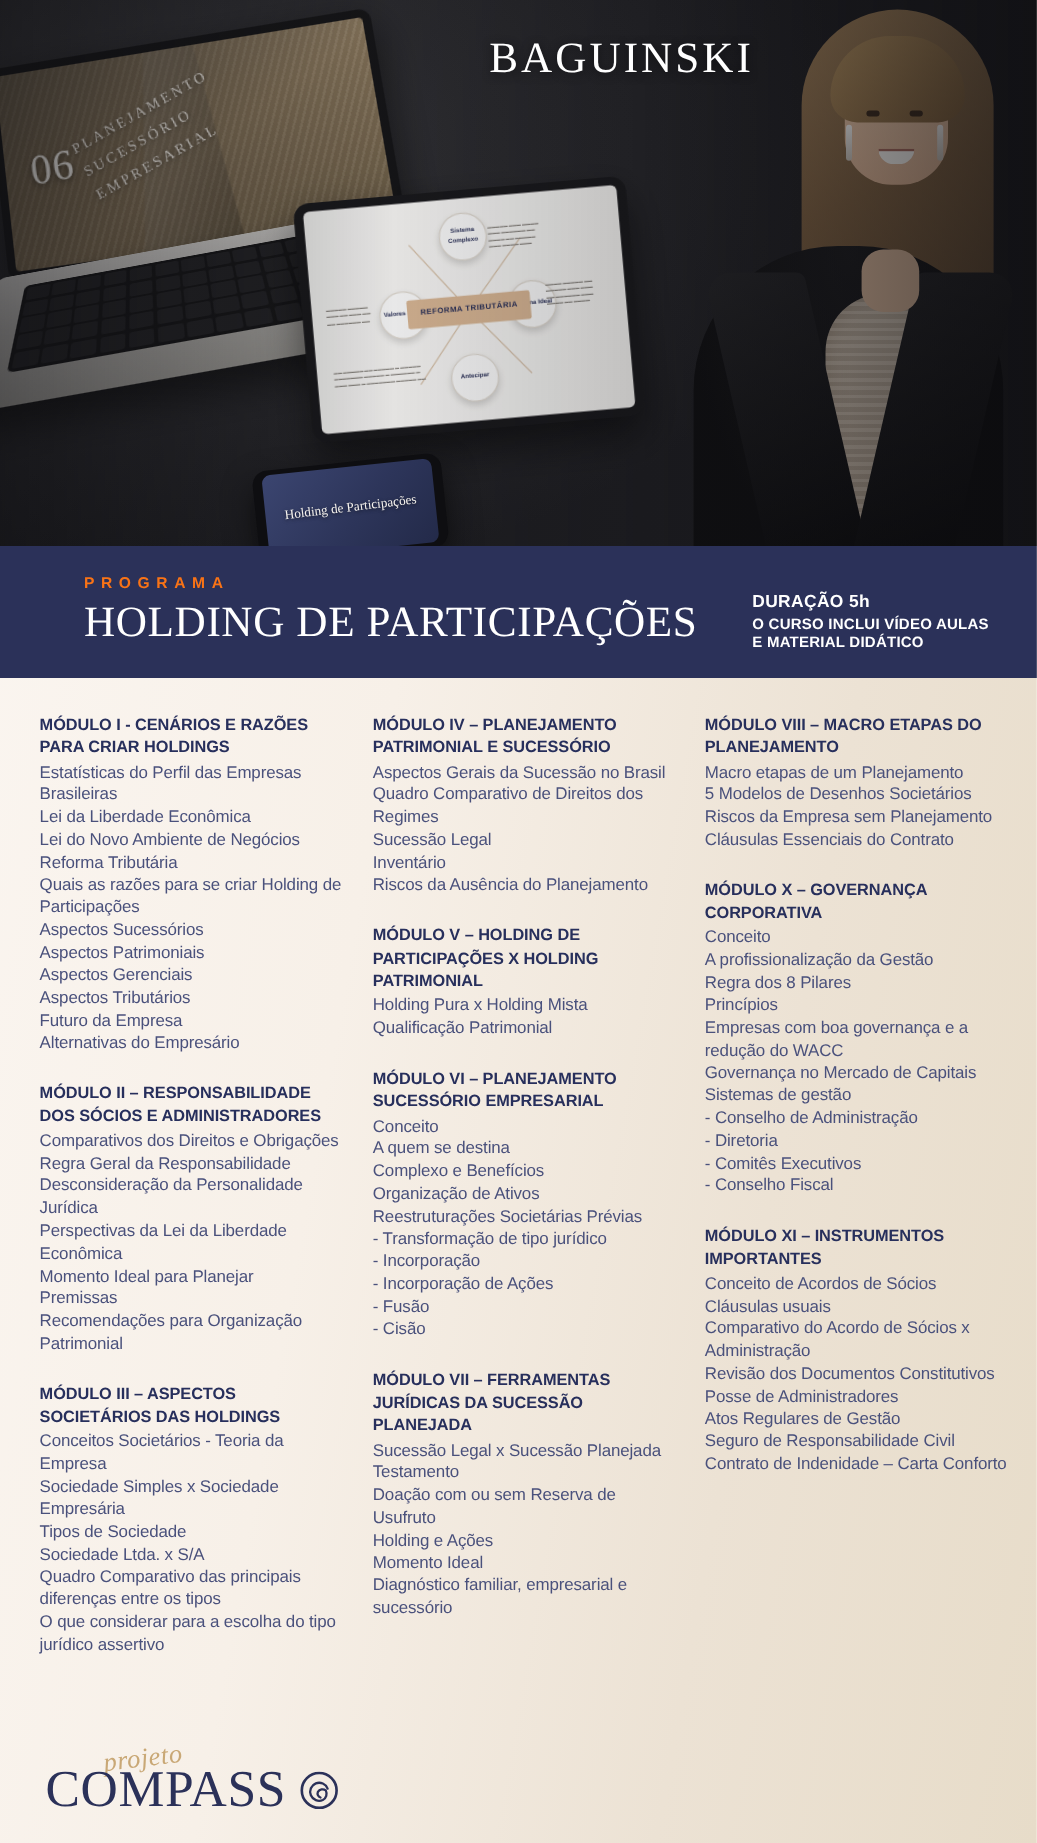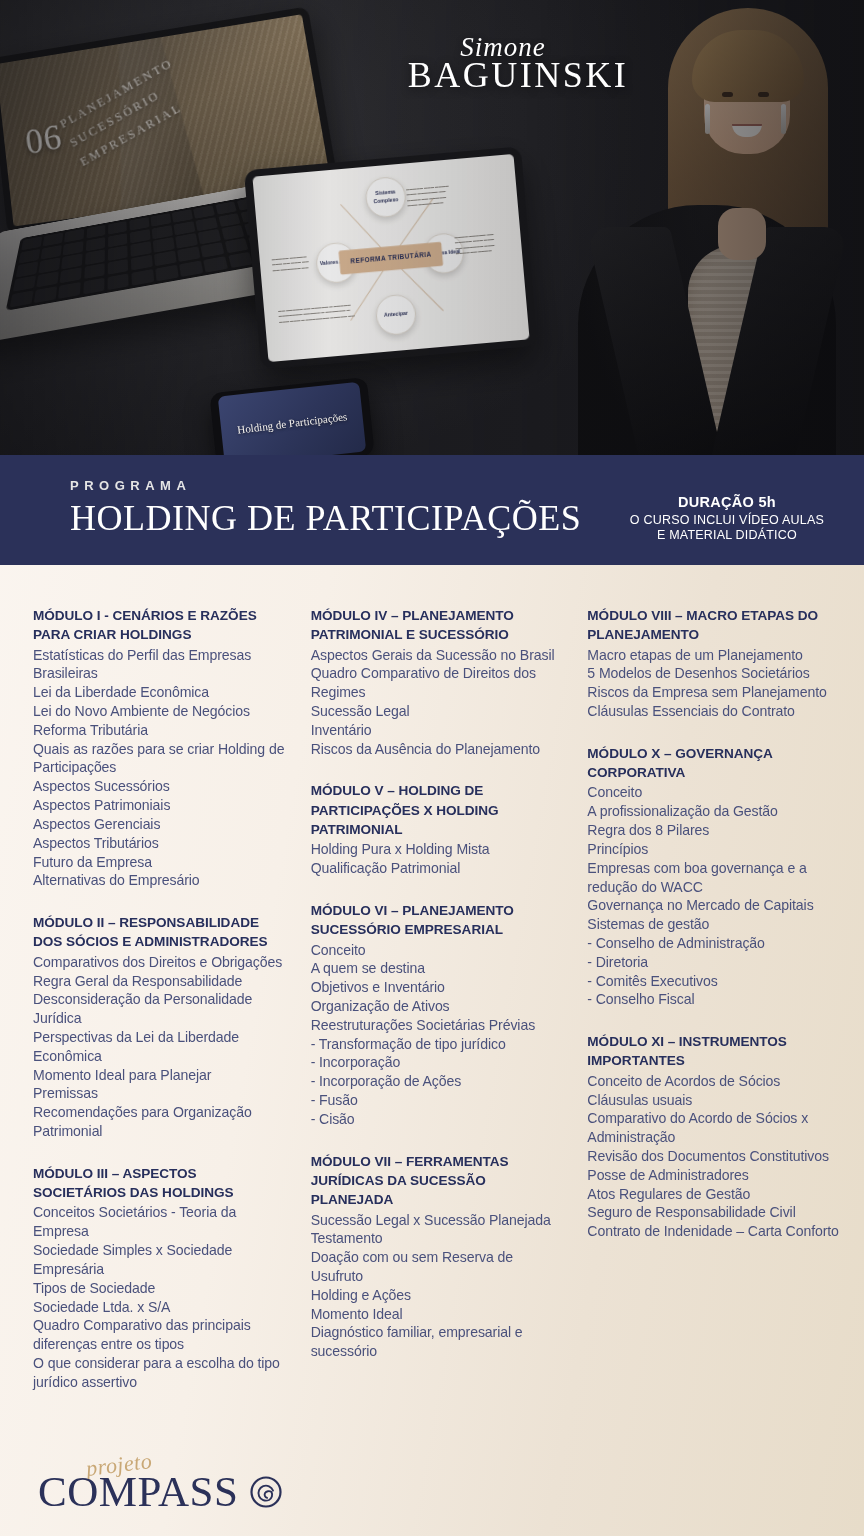--- a/index.html
+++ b/index.html
@@ -548,7 +548,6 @@
     <div class="hero-dark-wash"></div>
 
     <div class="brand">
-      <div class="brand-first">Simone</div>
       <div class="brand-last">BAGUINSKI</div>
     </div>
   </div>

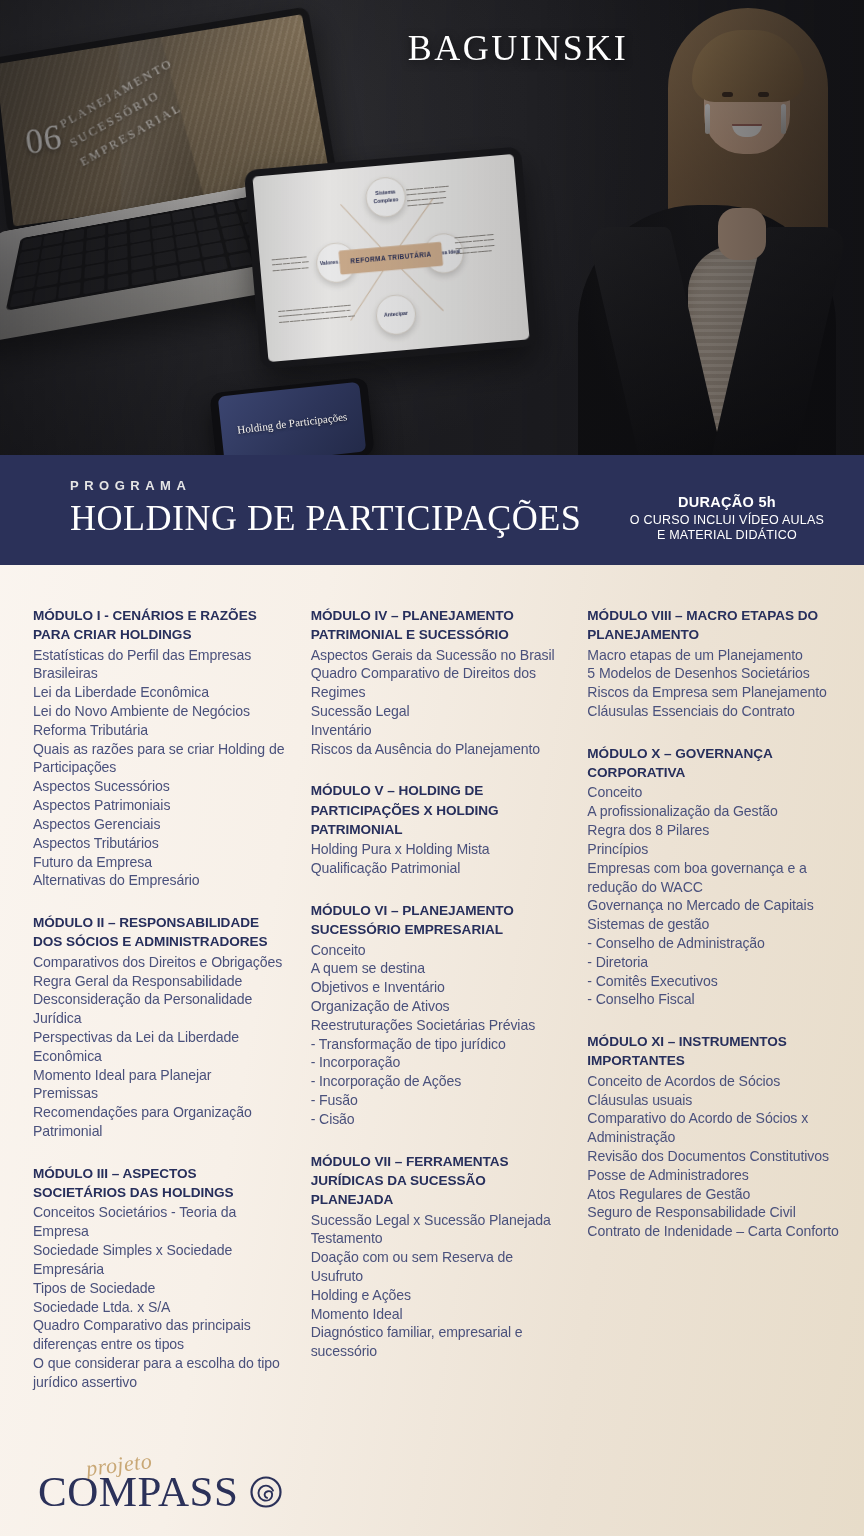--- a/index.html
+++ b/index.html
@@ -315,7 +315,7 @@
   }
   .band-left { position: absolute; left: 70px; top: 23px; }
   .band-kicker {
-    color: #e5e5e5;
+    color: #f97316;
     font-size: 13px;
     font-weight: bold;
     letter-spacing: 5.5px;

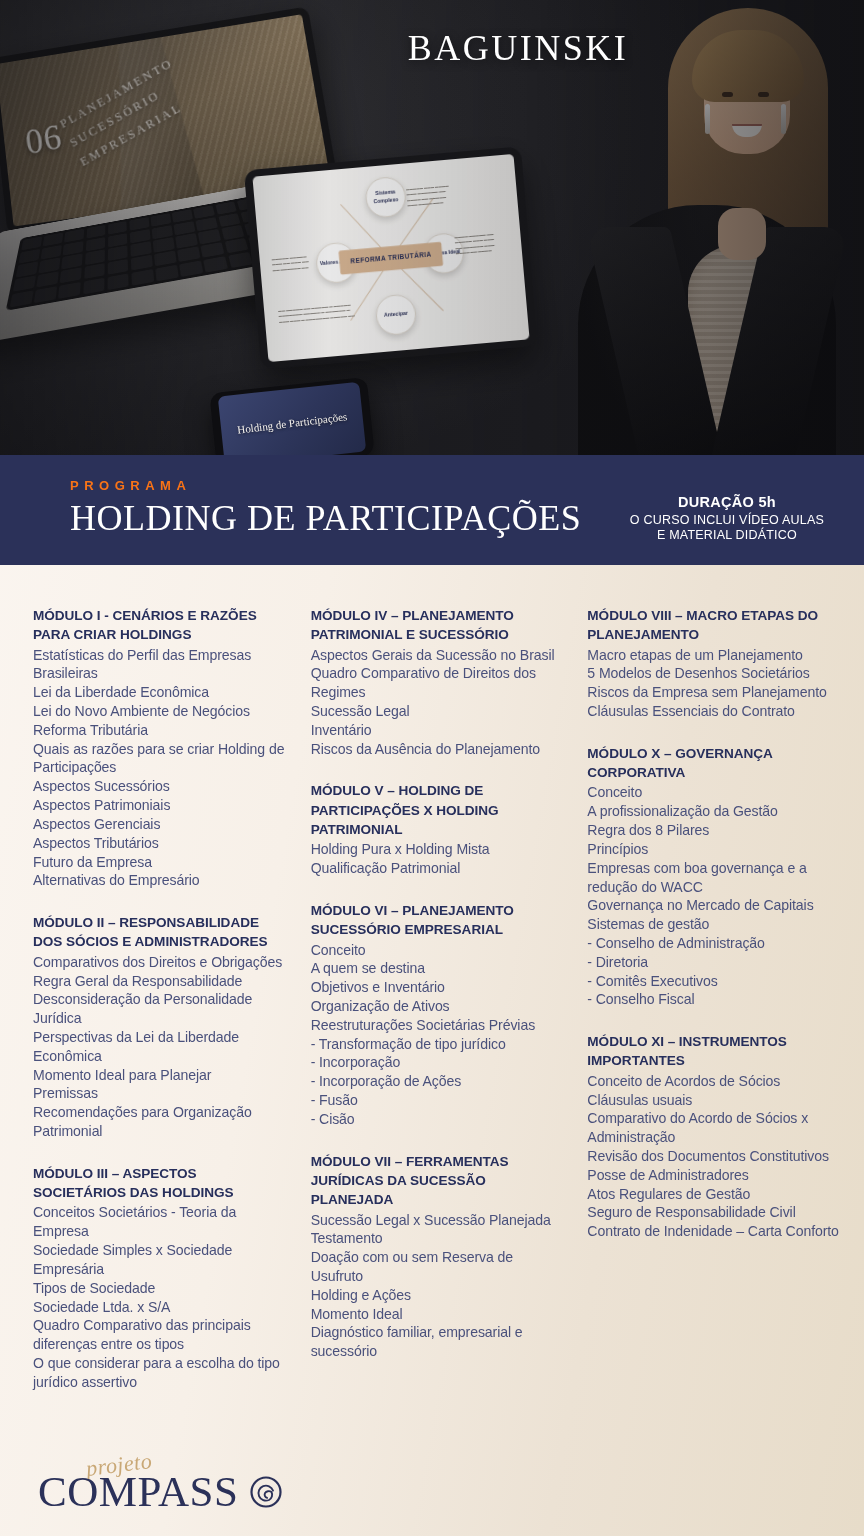--- a/index.html
+++ b/index.html
@@ -334,7 +334,6 @@
     right: 40px; bottom: 22px;
     color: #ffffff;
     line-height: 1.22;
-    text-align: center;
   }
   .band-duration {
     font-size: 14.5px; font-weight: bold; letter-spacing: .3px;

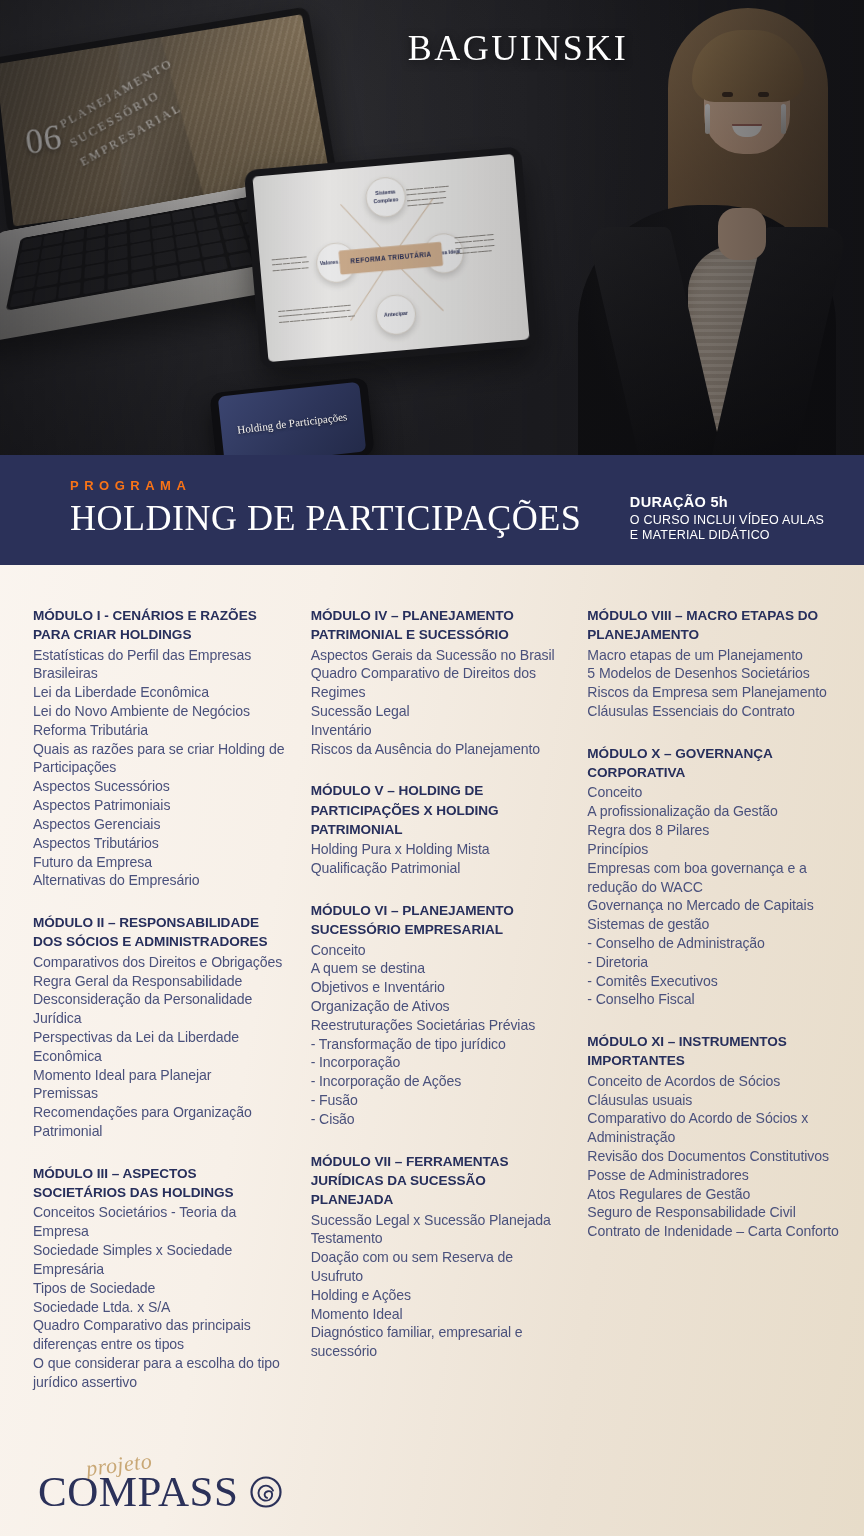--- a/index.html
+++ b/index.html
@@ -339,7 +339,7 @@
     font-size: 14.5px; font-weight: bold; letter-spacing: .3px;
   }
   .band-includes {
-    font-size: 12.5px; font-weight: normal; letter-spacing: .2px; margin-top: 1px;
+    font-size: 12.5px; font-weight: bold; letter-spacing: .2px; margin-top: 1px;
   }
 
   

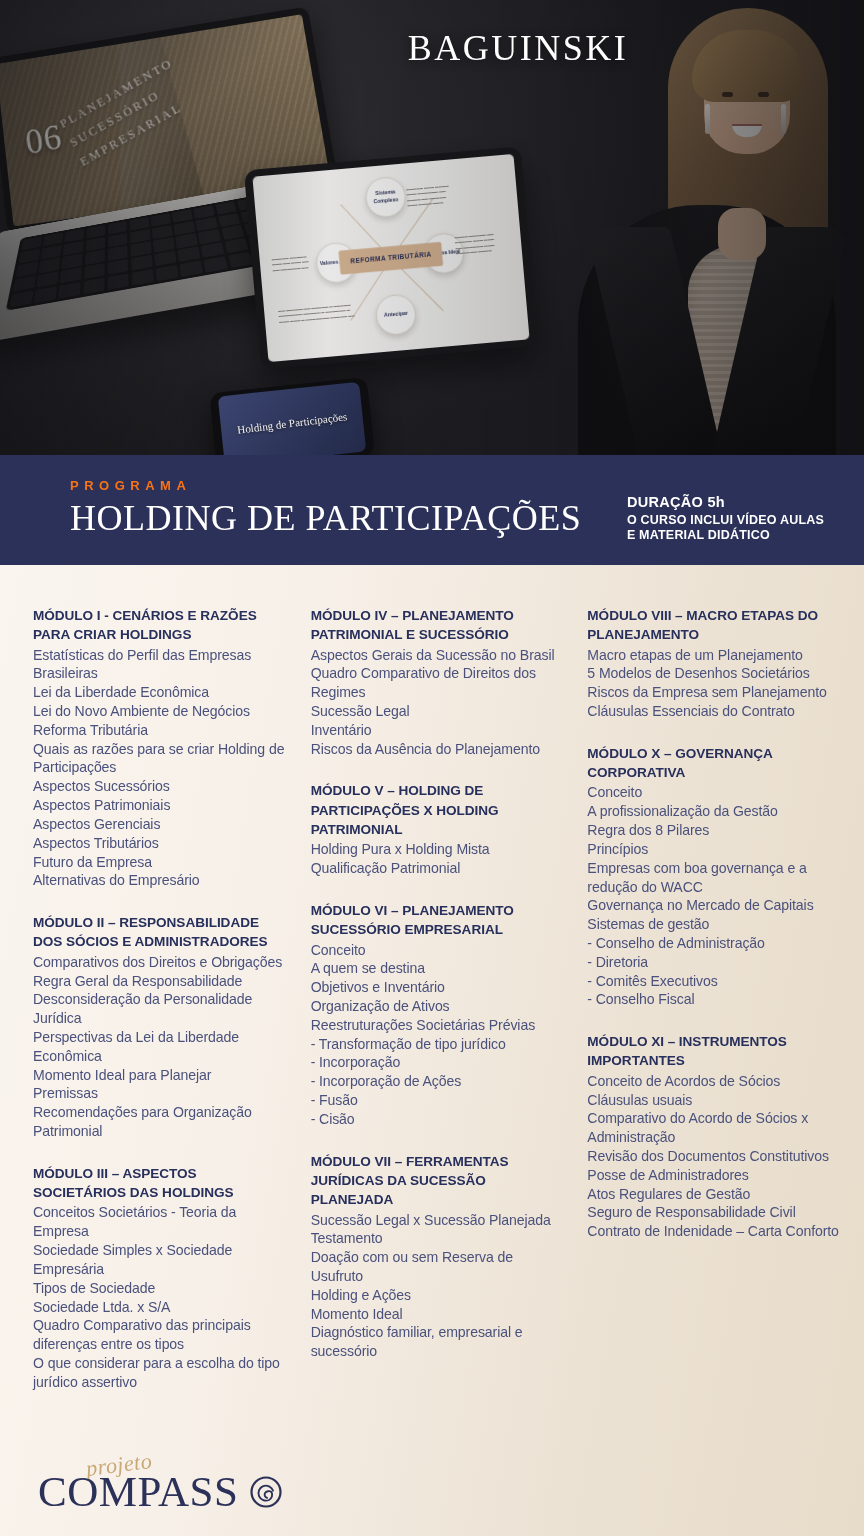--- a/index.html
+++ b/index.html
@@ -351,7 +351,7 @@
     padding: 29px 22px 0 33px;
     gap: 22px;
   }
-  .col { width: 269px; margin-top: 12px; }
+  .col { width: 269px; }
   .col.c2 { width: 268px; }
   .col.c3 { width: 268px; }
 

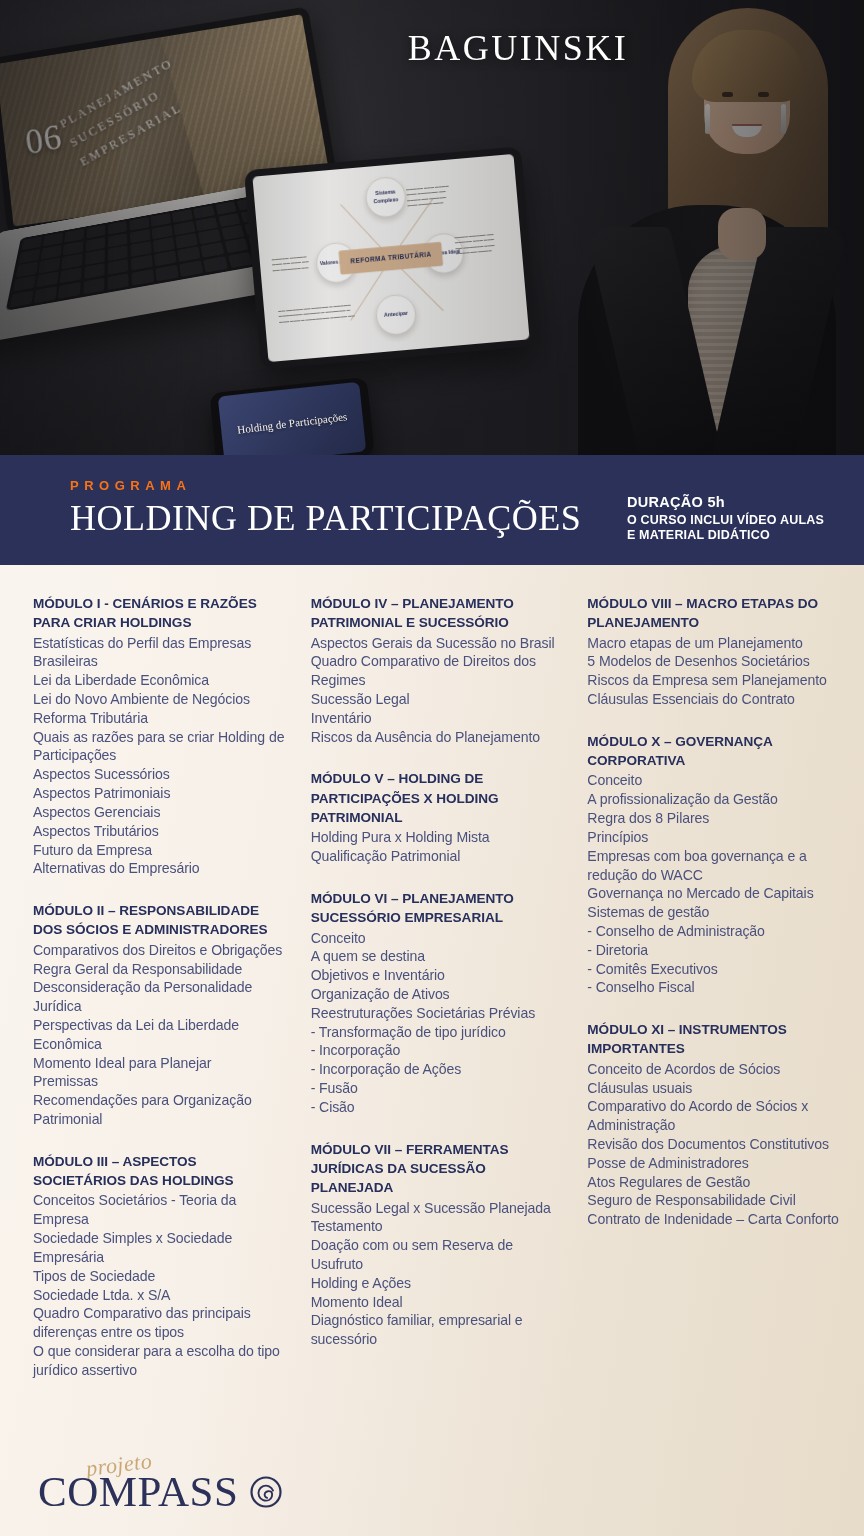--- a/index.html
+++ b/index.html
@@ -632,7 +632,7 @@
         <ul class="mod-list">
           <li>Conceito</li>
           <li>A quem se destina</li>
-          <li>Objetivos e Inventário</li>
+          <li>Complexo e Benefícios</li>
           <li>Organização de Ativos</li>
           <li>Reestruturações Societárias Prévias</li>
           <li>- Transformação de tipo jurídico</li>

